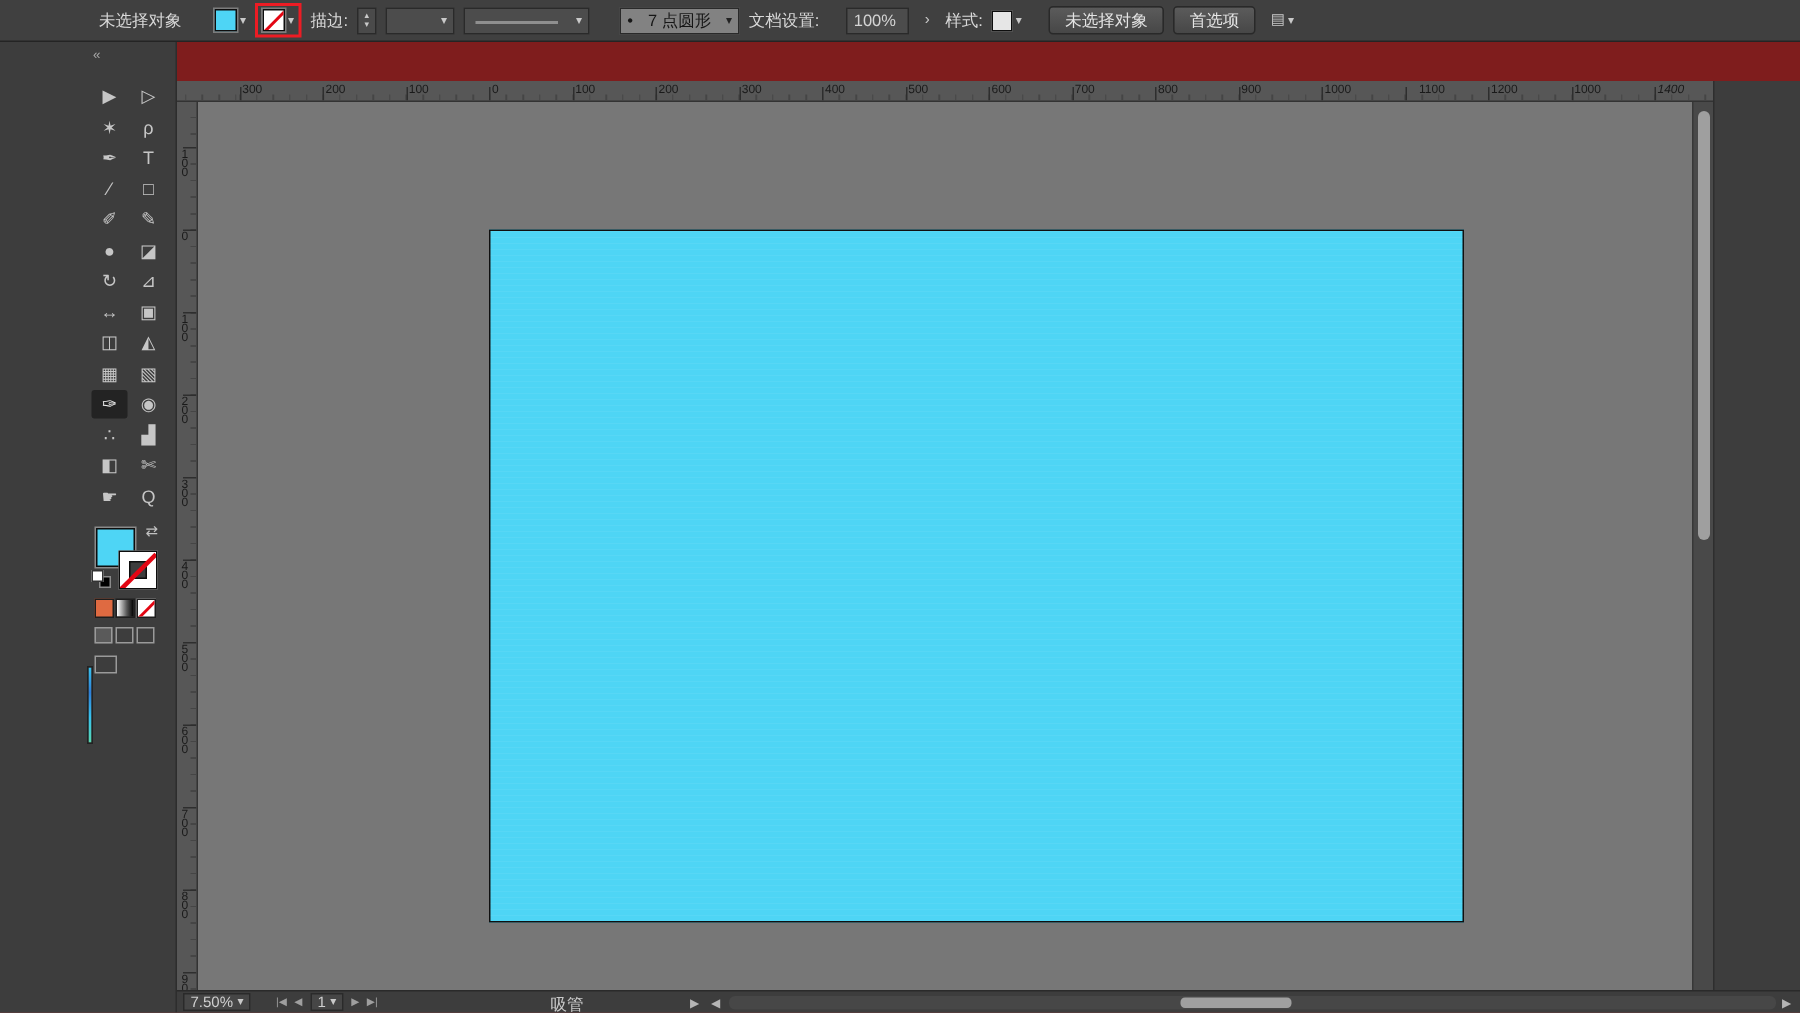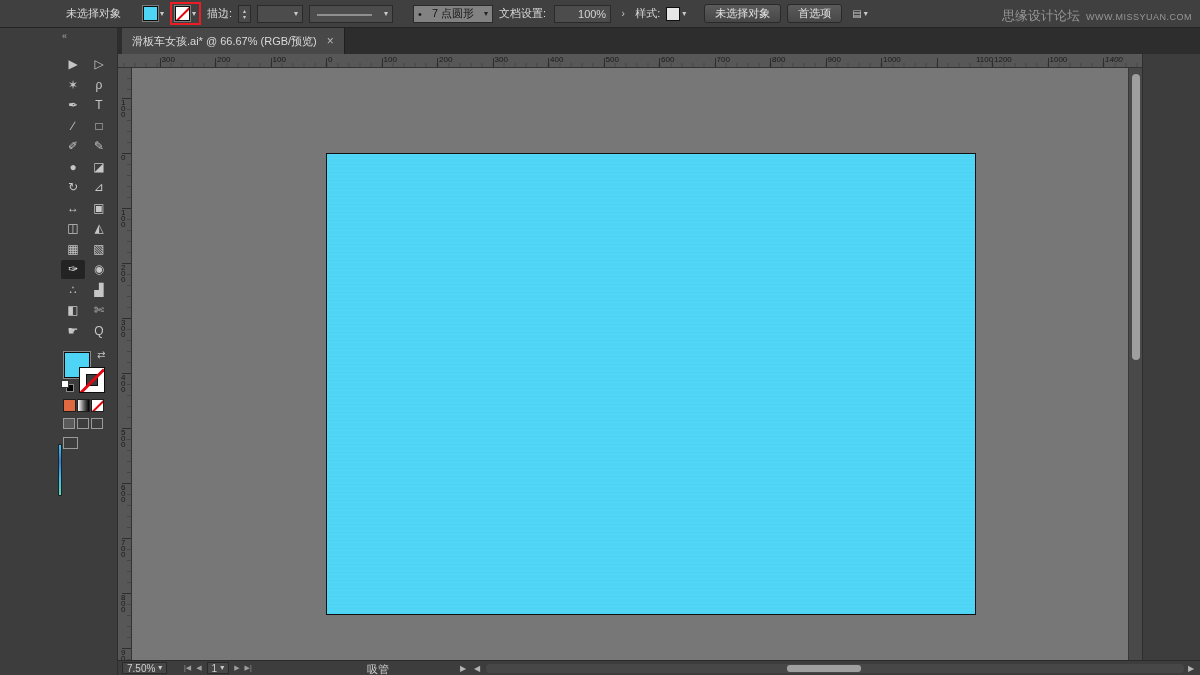--- a/index.html
+++ b/index.html
@@ -28,7 +28,7 @@
   .profile-dd::before { content:""; position:absolute; left:7px; right:20px; top:8px; height:2px; background:#8f8f8f; }
   .brush-dd { width:80px; background:#828282; color:#161616; justify-content:space-between; margin-left:14px; }
   .brush-dd .txt { font-size:11px; }
-  .opacity-field { width:57px; justify-content:flex-end; margin-left:2px; }
+  .opacity-field { width:42px; justify-content:flex-start; margin-left:12px; }
   .chev-btn { width:12px; height:18px; display:flex; align-items:center; justify-content:center; color:#c9c9c9; font-size:10px; }
   .style-swatch { width:14px; height:14px; background:#e6e6e6; border:1px solid #0e0e0e; }
   .bar-btn { height:19px; padding:0 10px; background:linear-gradient(#5b5b5b,#474747); border:1px solid #292929;

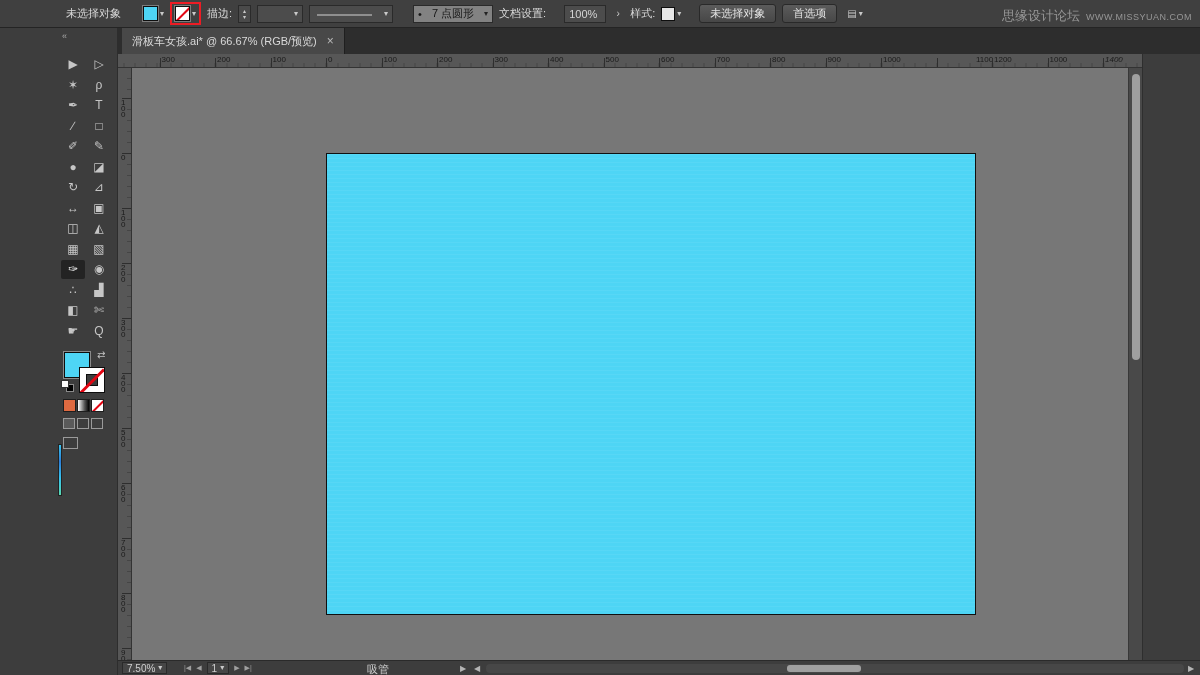--- a/index.html
+++ b/index.html
@@ -168,10 +168,6 @@
       <span class="dd-arrow">▾</span>
     </div>
 
-    <div class="watermark">
-      <span class="wm-cn">思缘设计论坛</span>
-      <span class="wm-url">WWW.MISSYUAN.COM</span>
-    </div>
   </div>
 
   <div class="tab-bar">

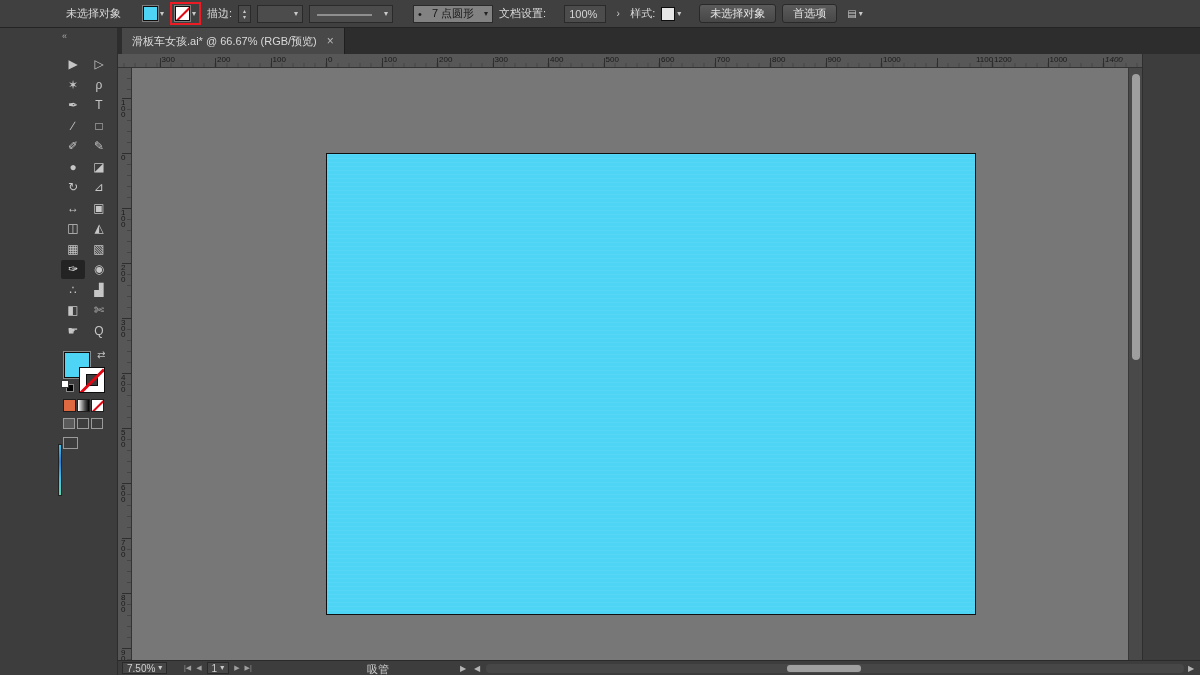--- a/index.html
+++ b/index.html
@@ -170,12 +170,6 @@
 
   </div>
 
-  <div class="tab-bar">
-    <div class="doc-tab">
-      <span>滑板车女孩.ai* @ 66.67% (RGB/预览)</span>
-      <span class="tab-close">×</span>
-    </div>
-  </div>
 
   <div class="left-dock"></div>
   <div class="tb-header">«</div>

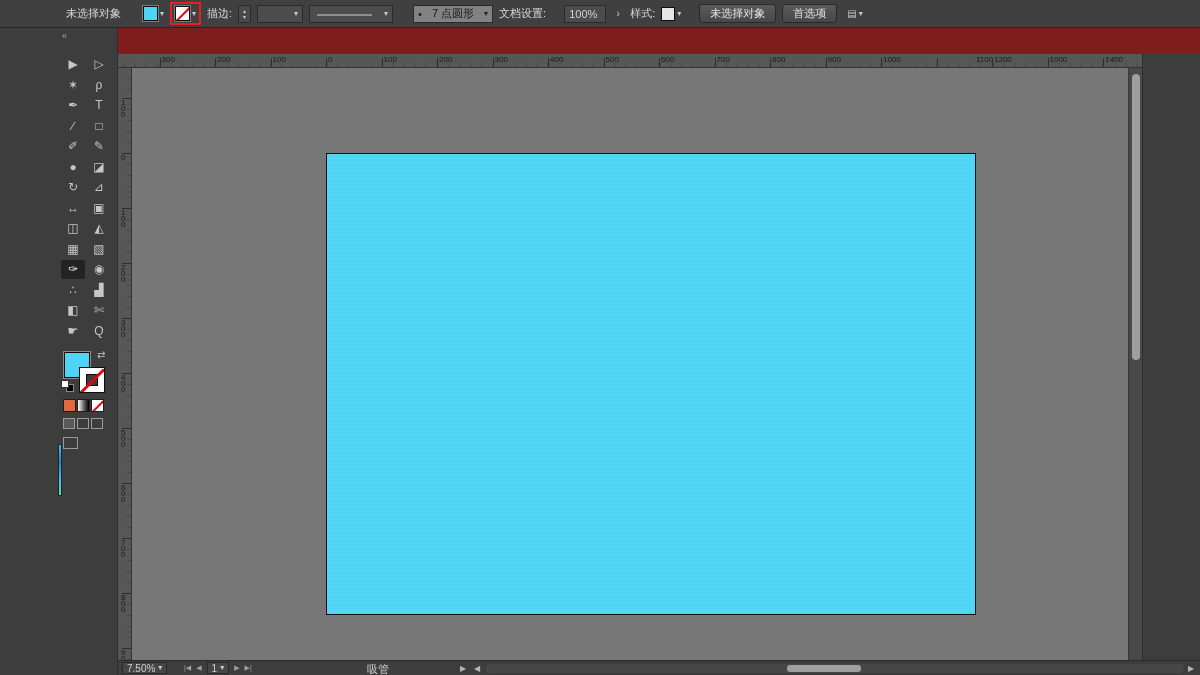--- a/index.html
+++ b/index.html
@@ -258,7 +258,7 @@
       <div class="h-tick" style="left: 763px;"></div>
       <span class="h-num" style="left: 765px;">1000</span>
       <div class="h-tick" style="left: 818.5px;"></div>
-      <span class="h-num" style="left: 858px;">1100</span>
+      <span class="h-num" style="left: 828px;">1100</span>
       <div class="h-tick" style="left: 874px;"></div>
       <span class="h-num" style="left: 876px;">1200</span>
       <div class="h-tick" style="left: 929.5px;"></div>

